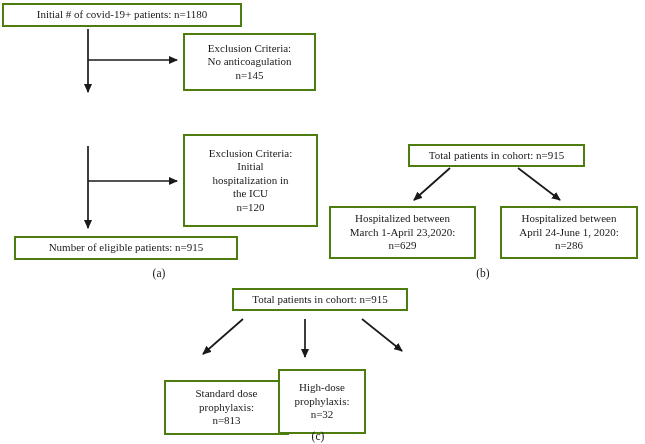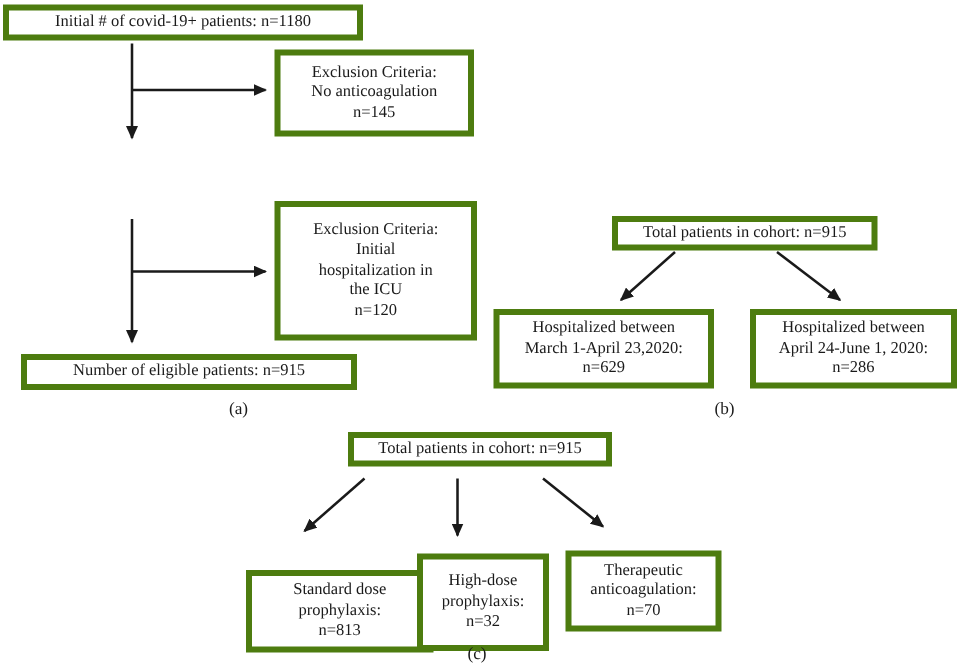--- a/index.html
+++ b/index.html
@@ -27,7 +27,7 @@
   .fbox {
     position: absolute;
     box-sizing: border-box;
-    border: 4px solid #4d7c0f;
+    border: 2px solid #4d7c0f;
     background: #ffffff;
     display: flex;
     align-items: center;

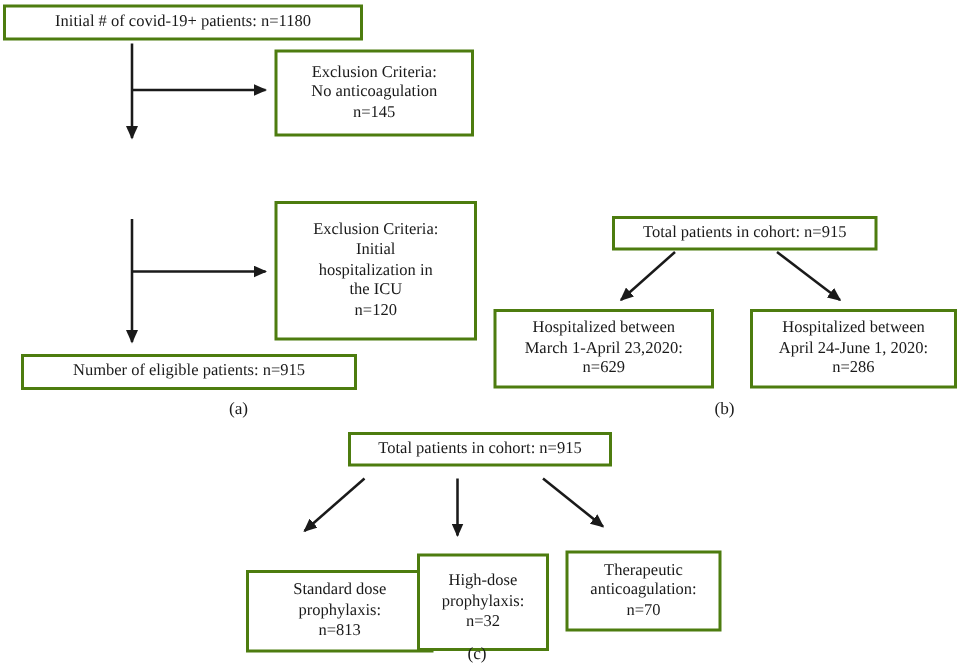--- a/index.html
+++ b/index.html
@@ -130,11 +130,6 @@
 n=32</span>
   </div>
 
-  <div class="fbox" style="left:377px;top:367px;width:104px;height:54px">
-    <span>Therapeutic
-anticoagulation:
-n=70</span>
-  </div>
 
   <div class="caption" style="left:305px;top:430px">(c)</div>
 

